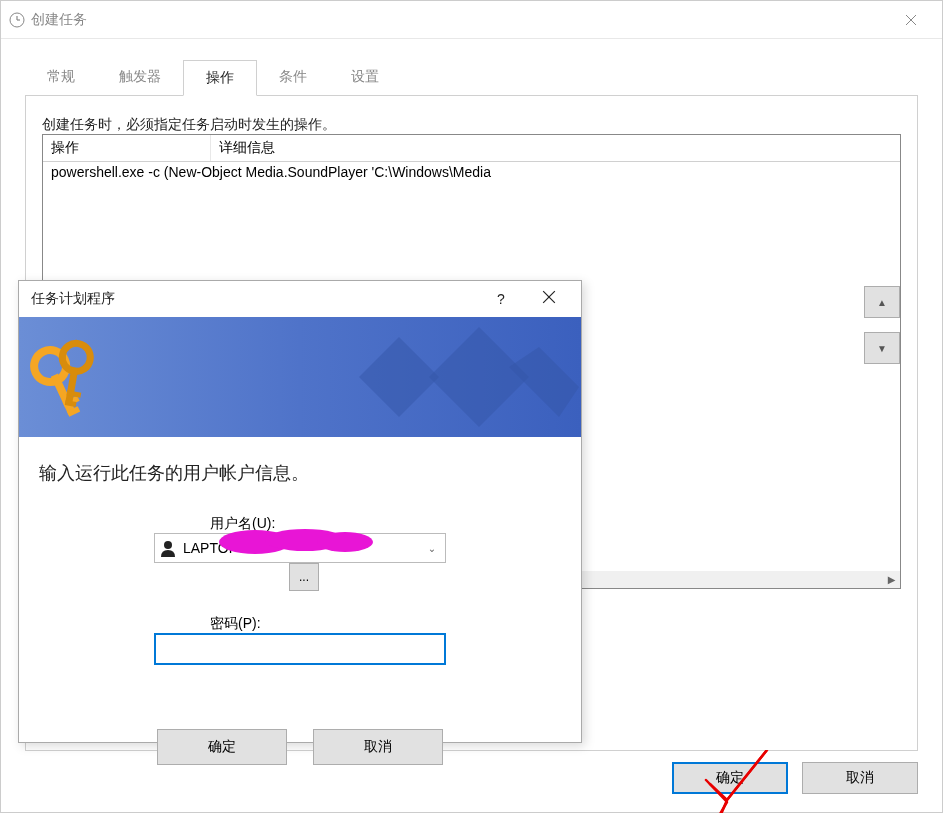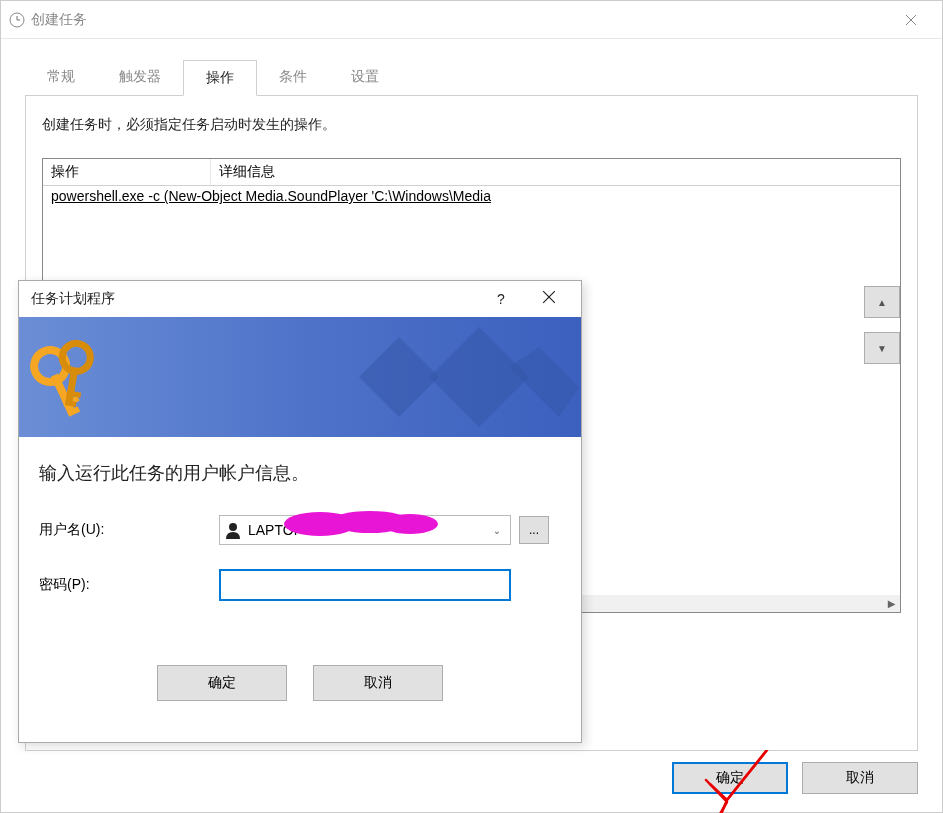--- a/index.html
+++ b/index.html
@@ -87,7 +87,6 @@
     .description {
       font-size: 14px;
       color: #222;
-      margin-bottom: 24px;
     }
     
     

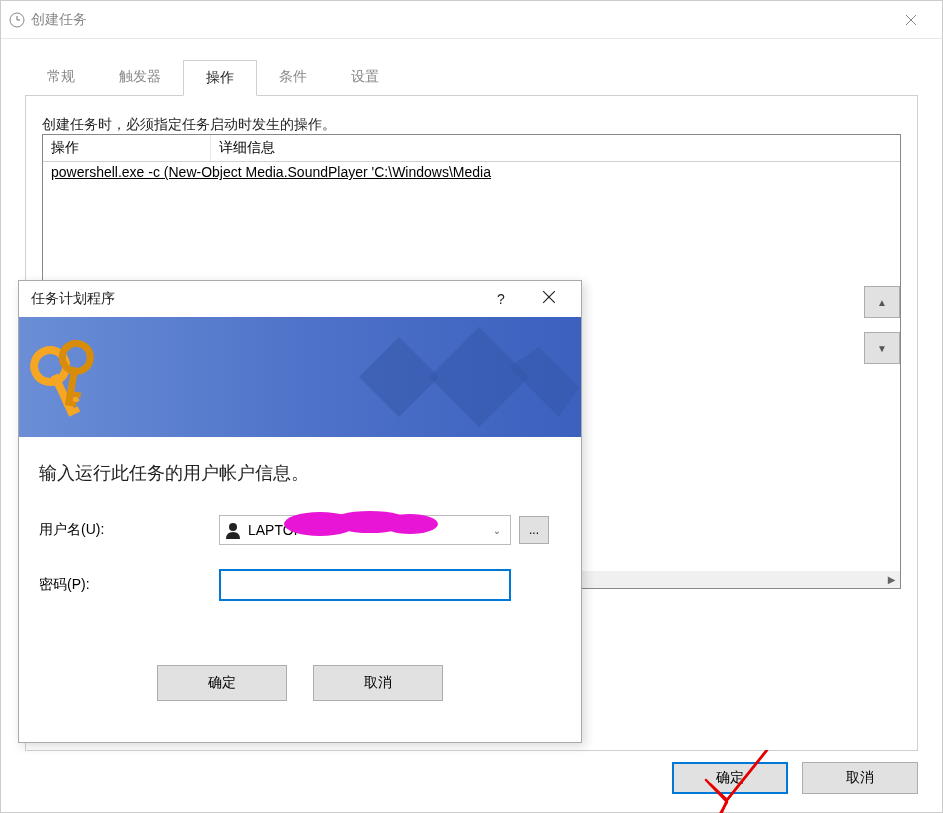--- a/index.html
+++ b/index.html
@@ -126,7 +126,6 @@
       padding: 2px 8px;
       white-space: nowrap;
       overflow: hidden;
-      text-decoration: underline;
     }
     .scrollbar-bottom {
       position: absolute;

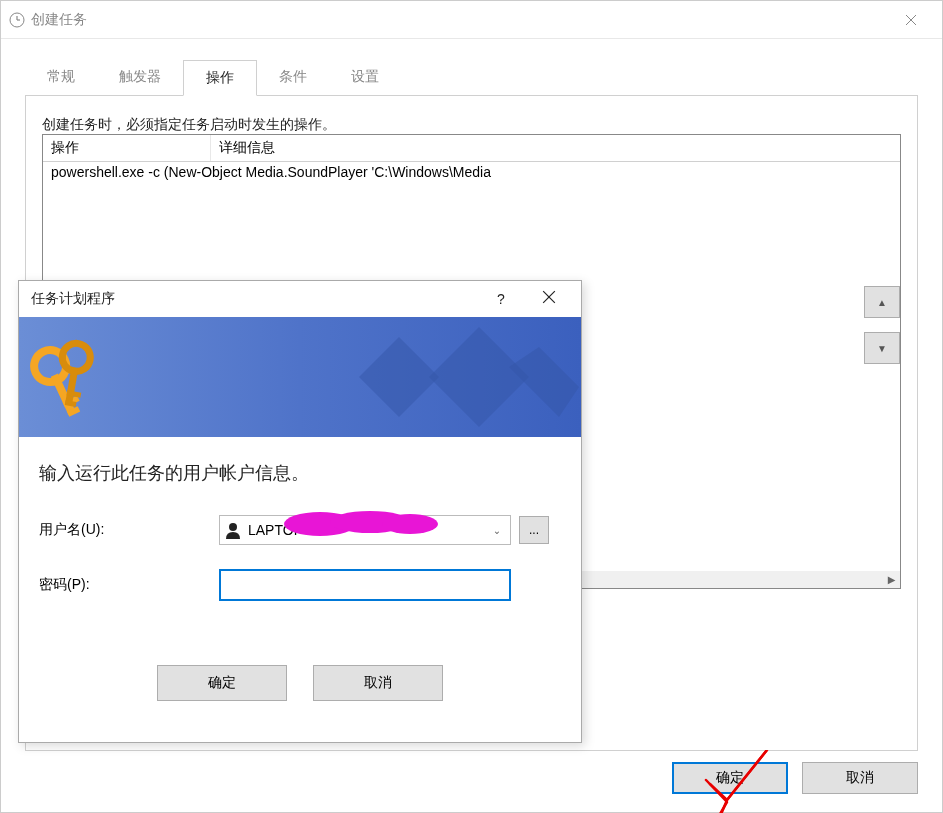--- a/index.html
+++ b/index.html
@@ -253,6 +253,7 @@
       display: flex;
       align-items: center;
       margin-bottom: 24px;
+      flex-direction: column;
     }
     .cred-label {
       width: 180px;

